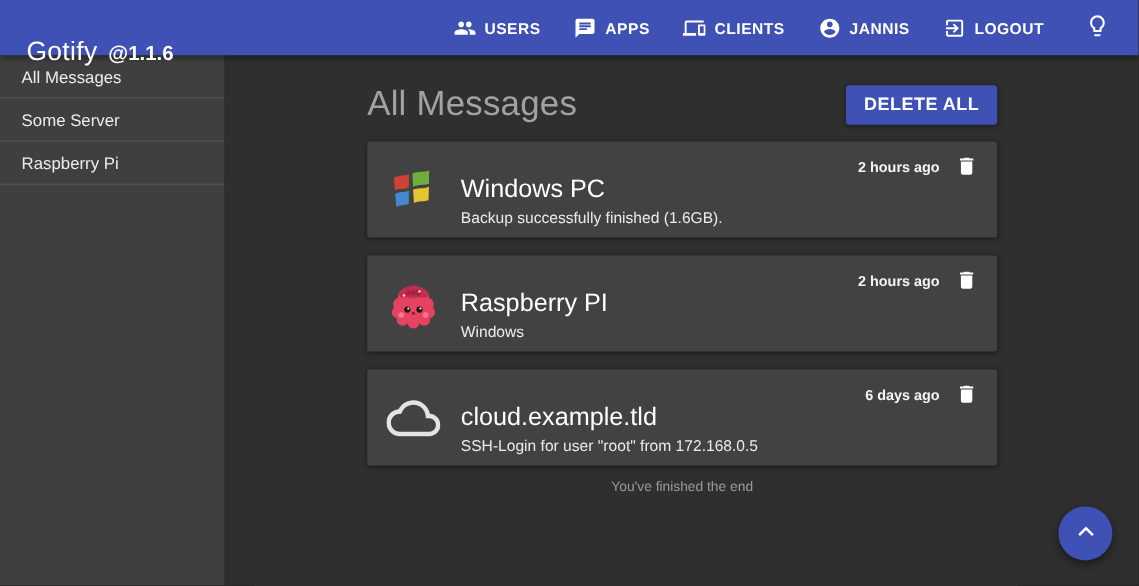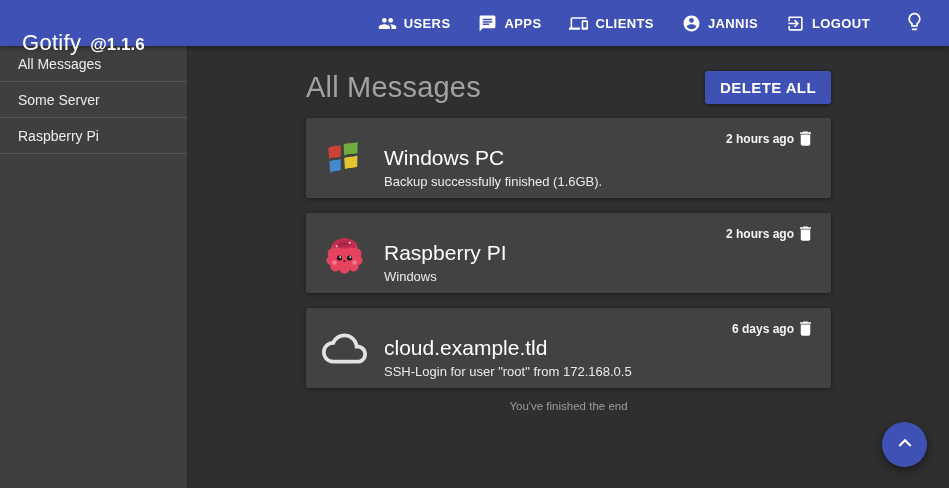--- a/index.html
+++ b/index.html
@@ -68,7 +68,7 @@
   .card-body{flex:1;padding-top:27px;min-width:0;}
   .card-title{font-size:21px;font-weight:400;color:#fff;line-height:1.25;}
   .card-text{font-size:13px;color:#ebebeb;margin-top:3px;}
-  .card-meta{display:flex;align-items:flex-start;gap:2px;padding-top:14px;}
+  .card-meta{display:flex;align-items:flex-start;gap:13px;padding-top:14px;}
   .card-time{font-size:12px;font-weight:700;color:#f5f5f5;white-space:nowrap;}
   .trash-btn{background:none;border:none;cursor:pointer;padding:0;margin-top:-3px;}
   .trash-btn svg{width:19px;height:19px;fill:#fff;}

